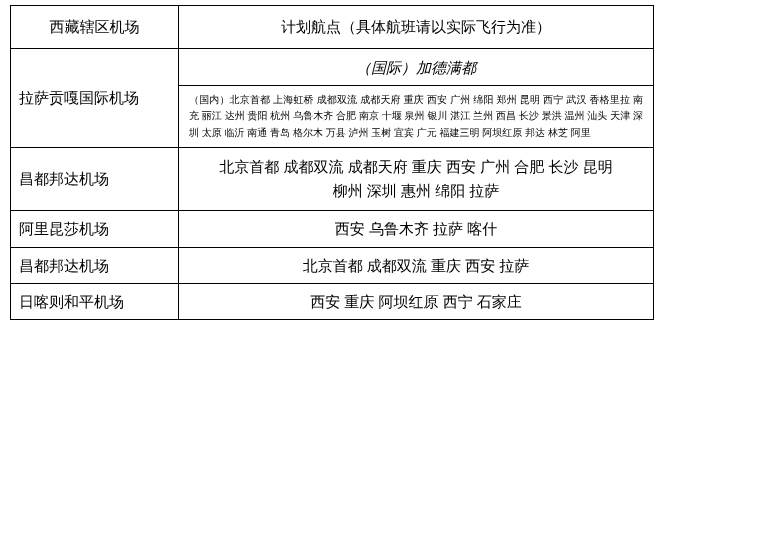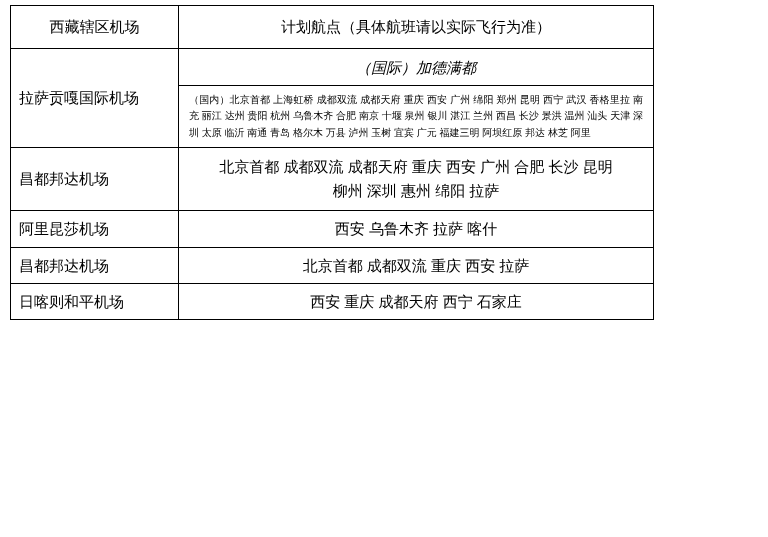--- a/index.html
+++ b/index.html
@@ -120,7 +120,7 @@
 
       <tr>
         <td class="col-airport cell-pad-sm">日喀则和平机场</td>
-        <td class="col-routes cell-pad-sm">西安 重庆 成都天府 西宁 石家庄</td>
+        <td class="col-routes cell-pad-sm">西安 重庆 阿坝红原 西宁 石家庄</td>
       </tr>
 
 

